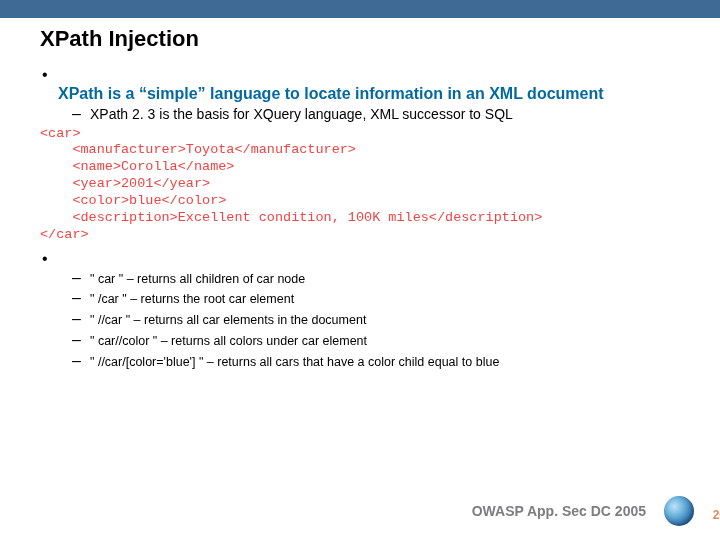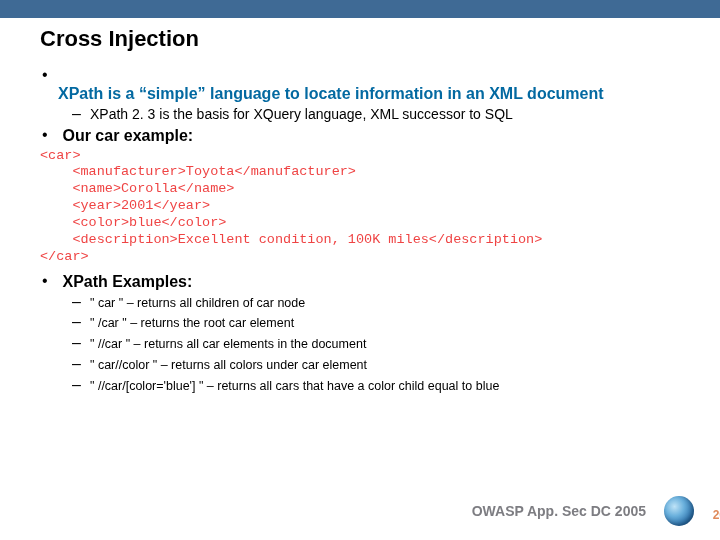--- a/index.html
+++ b/index.html
@@ -103,7 +103,7 @@
 
 <div class="content">
 
-  <div class="title">Cross Injection</div>
+  <div class="title">XPath Injection</div>
 
   <ul class="top">
     <li>

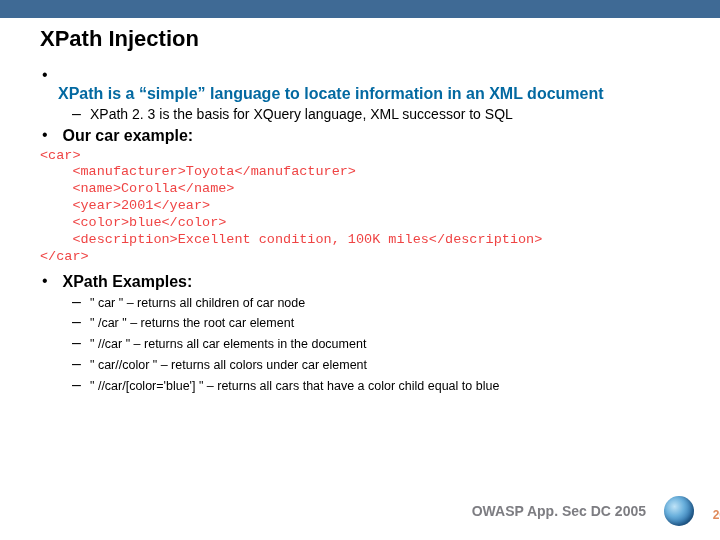--- a/index.html
+++ b/index.html
@@ -112,9 +112,6 @@
         <li><span class="b2-text">XPath 2. 3 is the basis for XQuery language, XML successor to SQL</span></li>
       </ul>
     </li>
-    <li>
-      <span class="b1-text-nb">Our car example:</span>
-    </li>
   </ul>
 
   <div class="code">&lt;car&gt;

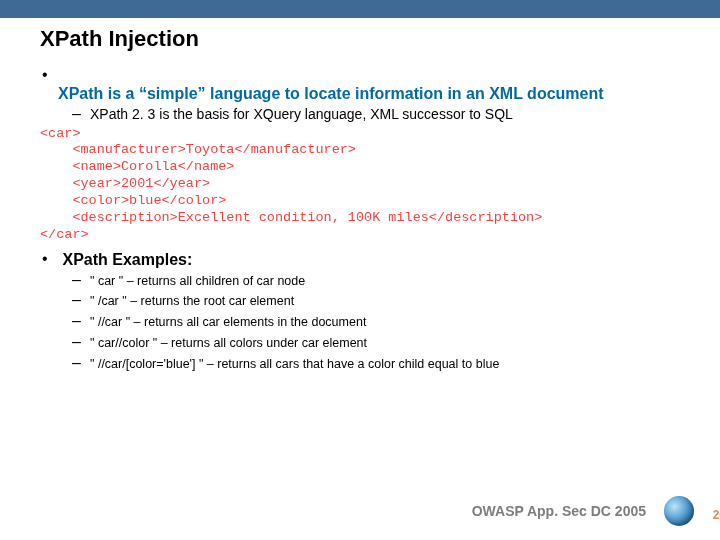--- a/index.html
+++ b/index.html
@@ -124,7 +124,6 @@
 
   <ul class="top">
     <li>
-      <span class="b1-text-nb">XPath Examples:</span>
       <ul class="sub2">
         <li><span class="b3-text">" car " – returns all children of car node</span></li>
         <li><span class="b3-text">" /car " – returns the root car element</span></li>

